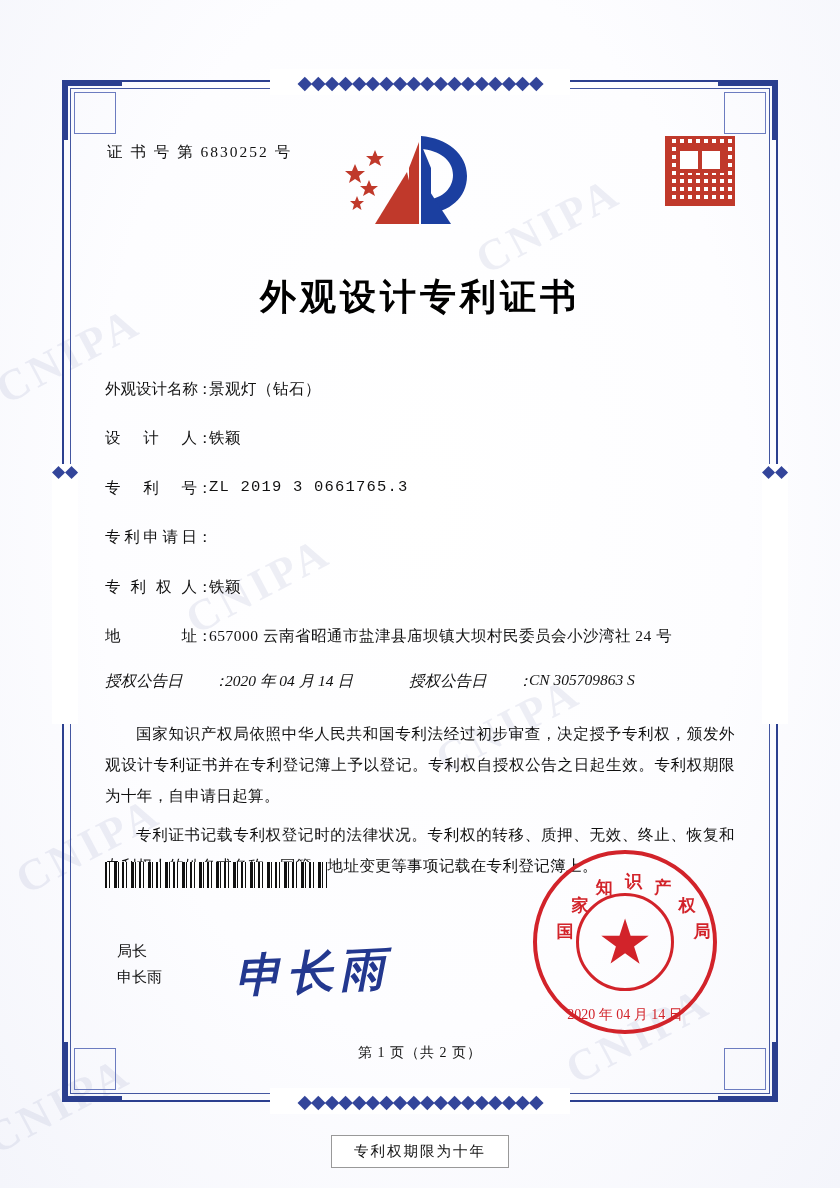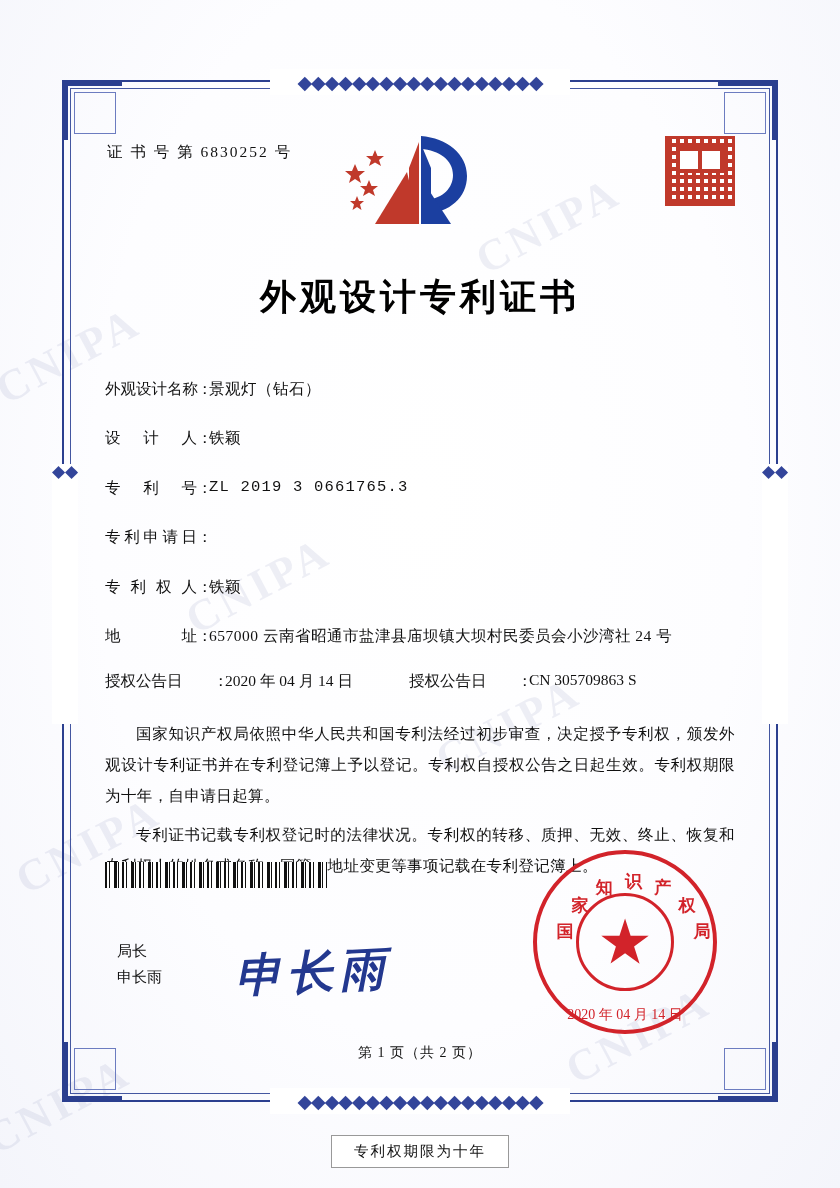--- a/index.html
+++ b/index.html
@@ -152,7 +152,7 @@
   .f-value.mono{font-family:Liberation Mono, monospace;letter-spacing:1.2px;}
 
   .row-two{display:flex;font-size:15.5px;margin-bottom:18px;}
-  .row-two .half{display:flex;}
+  .row-two .half{display:flex;font-style:italic;}
   .row-two .half.second{margin-left:56px;}
   .lbl-wide{width:108px;flex:none;display:flex;justify-content:space-between;}
   .lbl-wide2{width:108px;flex:none;display:flex;justify-content:space-between;}

